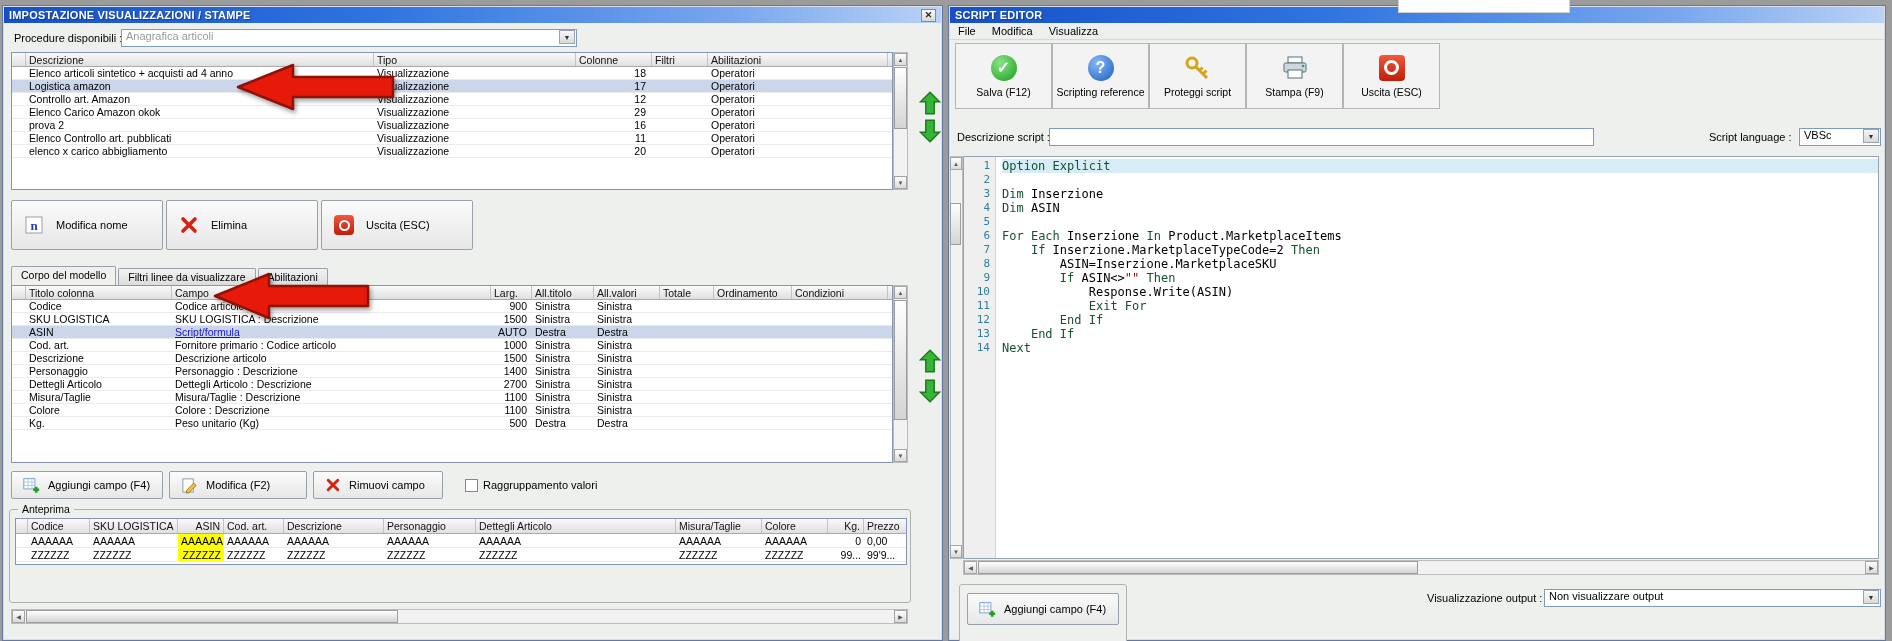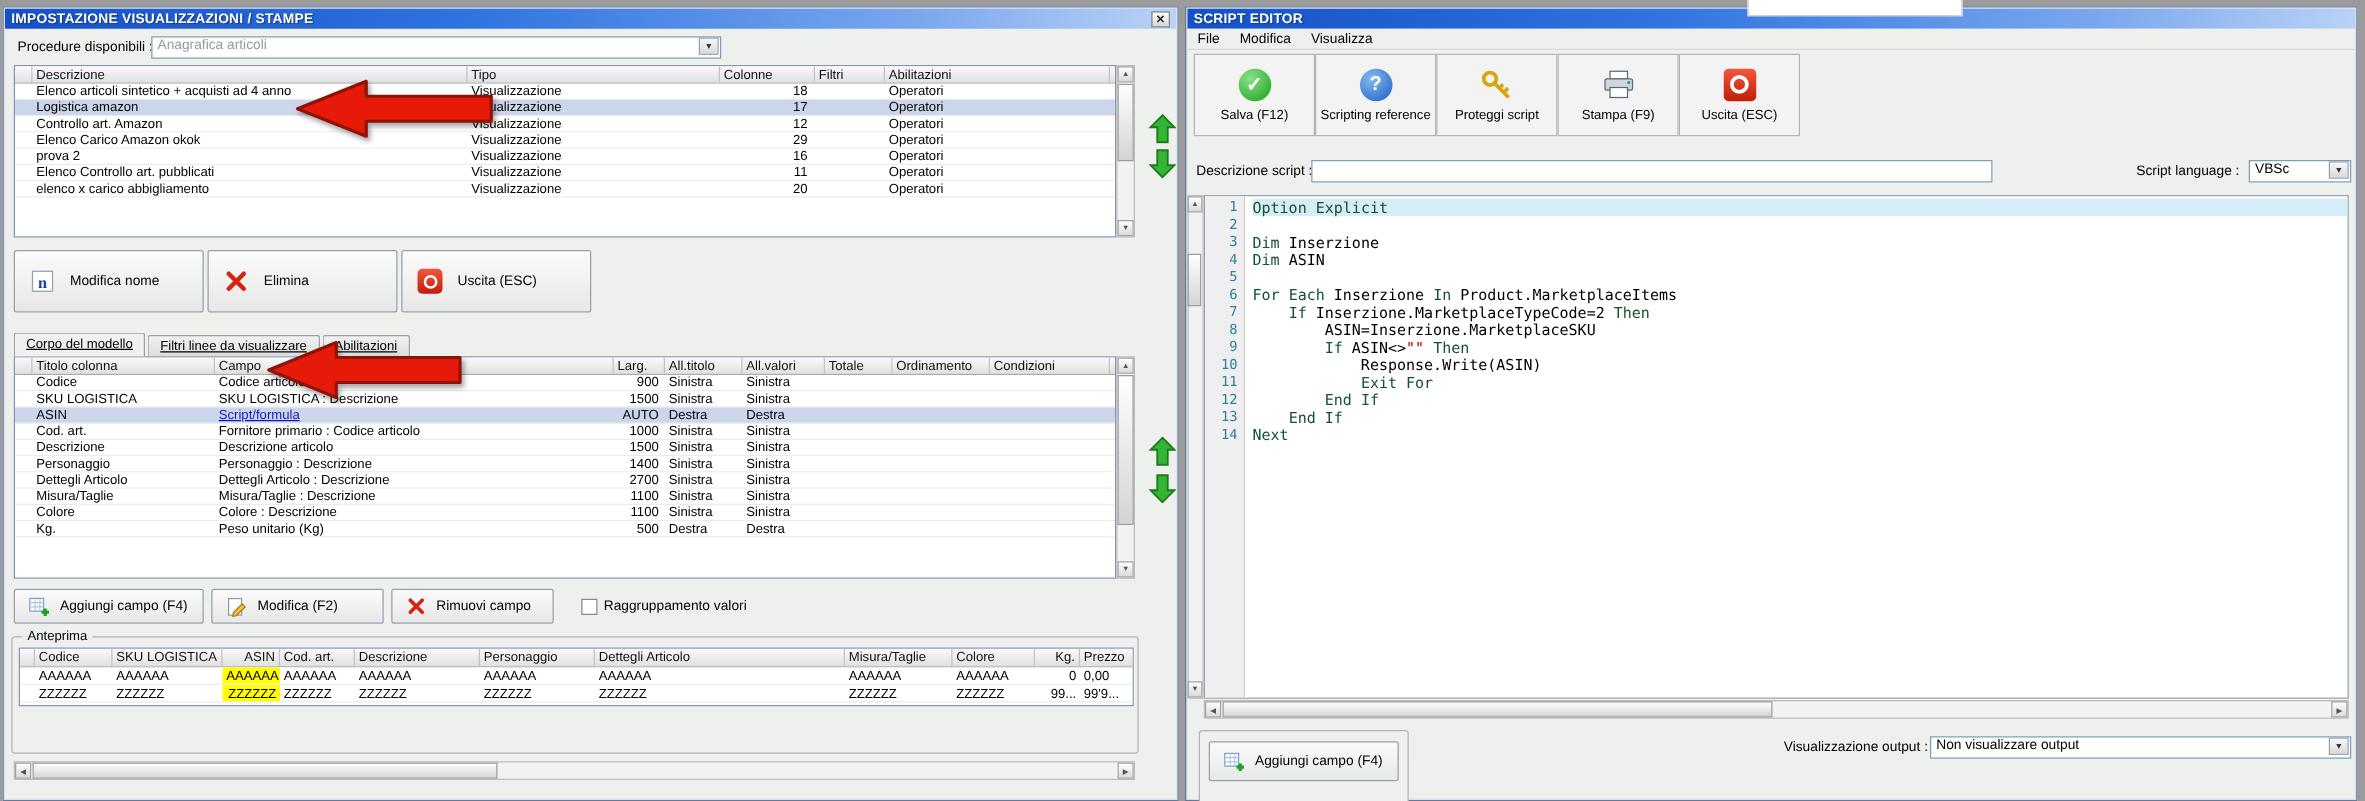--- a/index.html
+++ b/index.html
@@ -120,7 +120,7 @@
   .round-icon.blue  { background:radial-gradient(circle at 35% 30%, #86b9f2, #1a5fc4); }
 
   
-  .tabs { position:absolute; display:flex; align-items:flex-end;text-decoration:underline; }
+  .tabs { position:absolute; display:flex; align-items:flex-end; }
   .tab {
     height:17px; padding:2px 9px 0; font-size:10.5px;
     background:linear-gradient(#f2f2f2,#dcdcdc);

